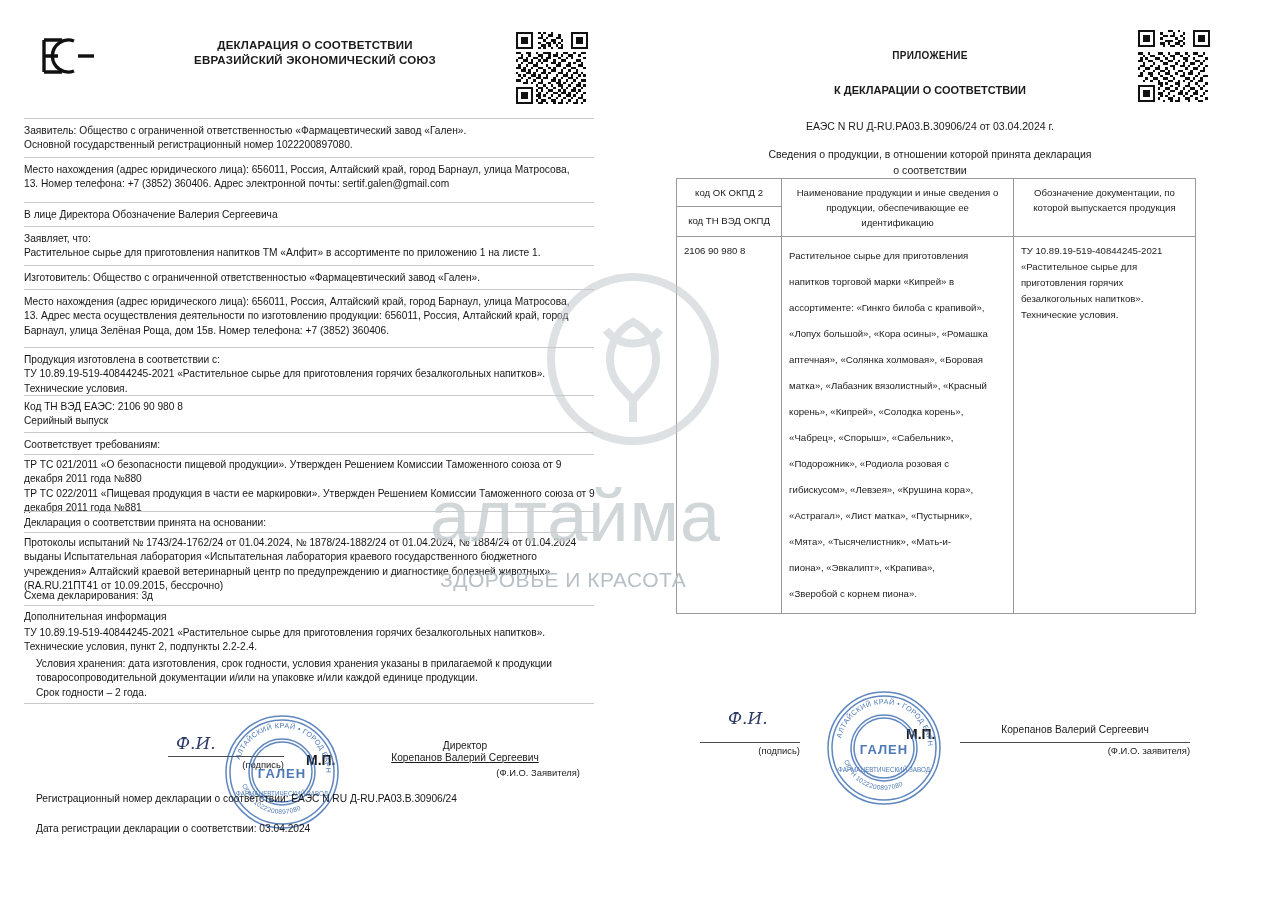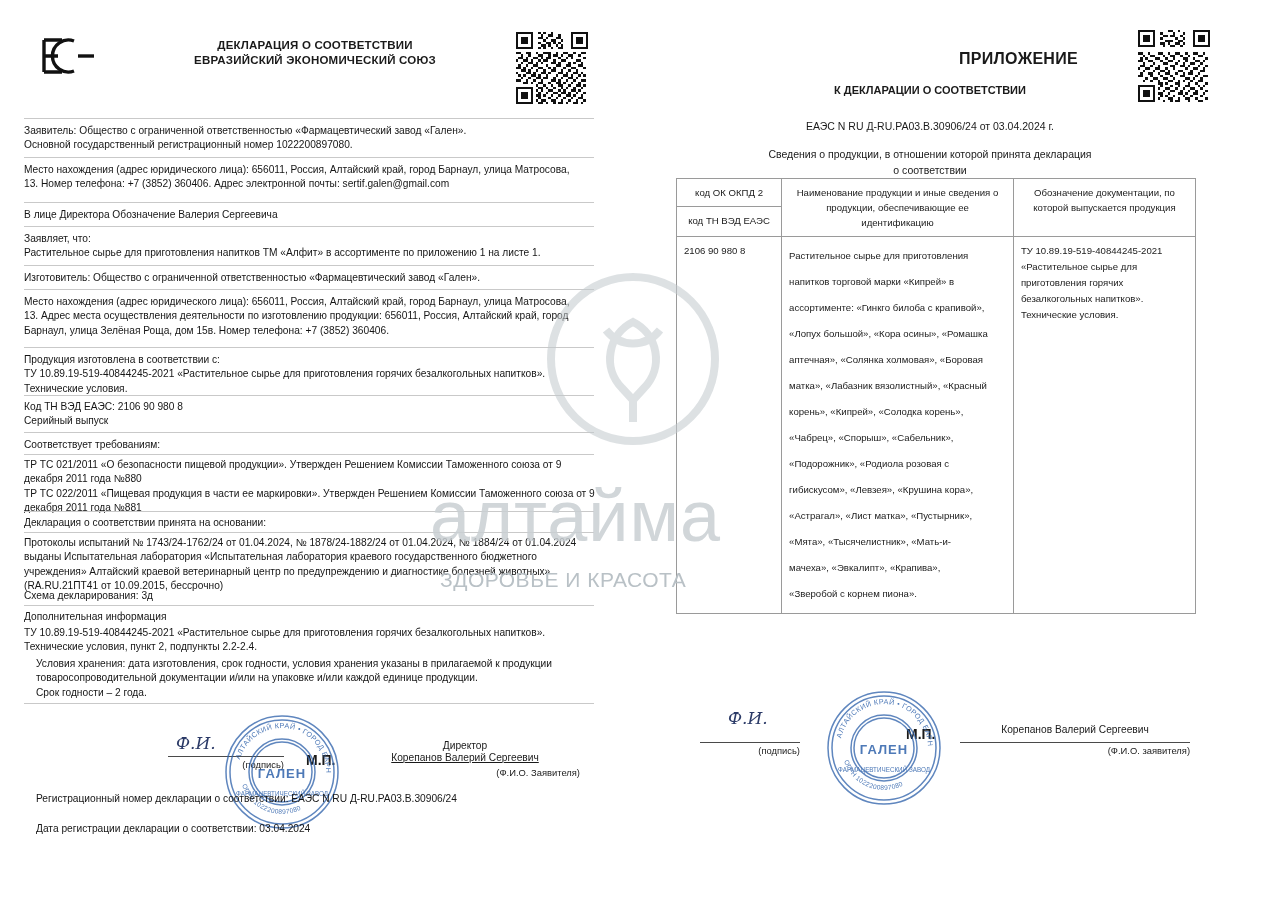--- a/index.html
+++ b/index.html
@@ -78,11 +78,11 @@
   }
   .right-title {
     position: absolute;
-    left: 738px;
+    left: 760px;
     top: 50px;
     width: 340px;
-    text-align: right;
-    font-size: 16px;
+    text-align: center;
+    font-size: 10px;
     font-weight: bold;
     letter-spacing: 0.3px;
   }

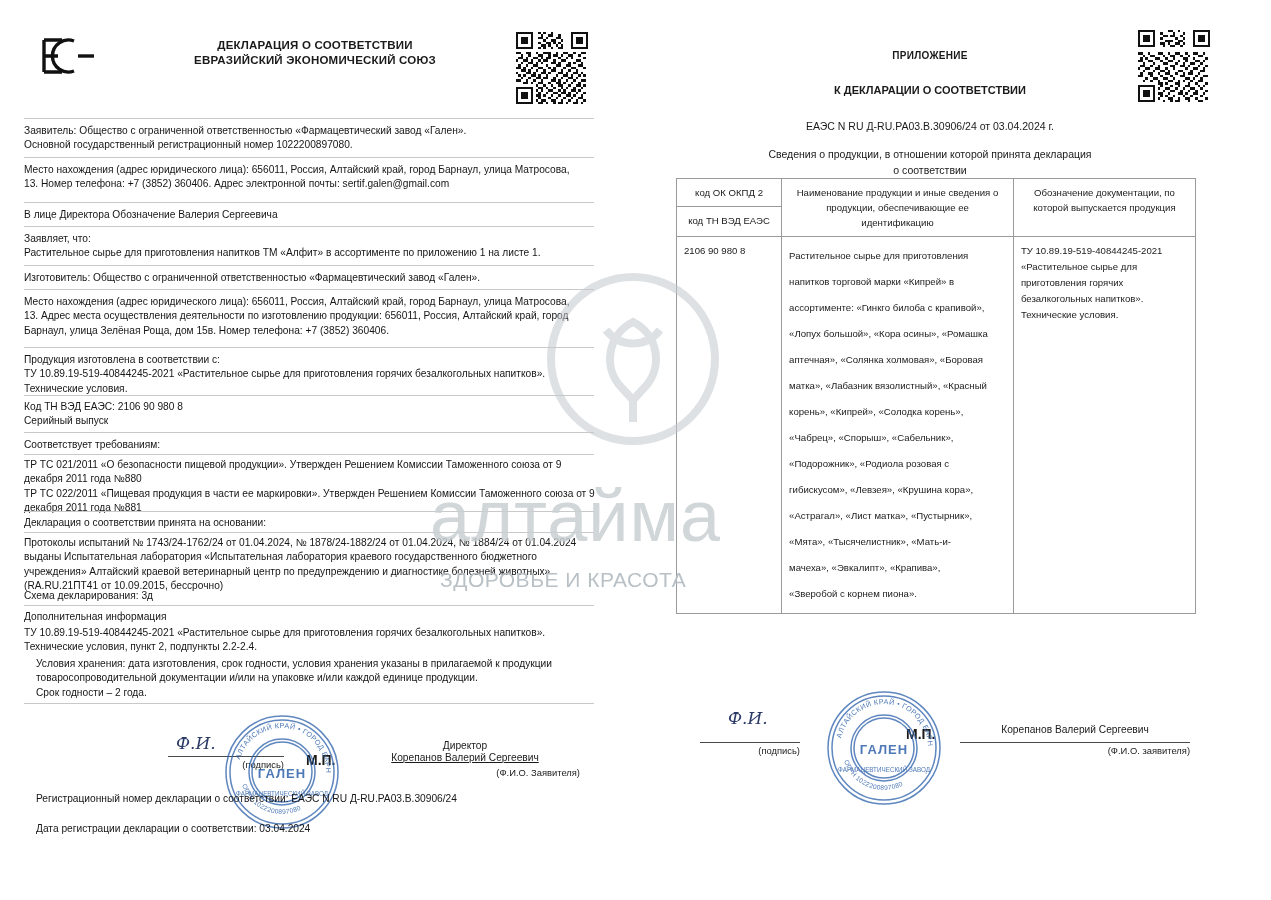--- a/index.html
+++ b/index.html
@@ -766,7 +766,7 @@
       <tr>
         <th class="c1 codecell">
           <div class="sub">код ОК ОКПД 2</div>
-          <div class="sub">код ТН ВЭД ЕАЭС</div>
+          <div class="sub">код ТН ВЭД ОКПД</div>
         </th>
         <th class="c2">Наименование продукции и иные сведения о продукции, обеспечивающие ее идентификацию</th>
         <th class="c3">Обозначение документации, по которой выпускается продукция</th>

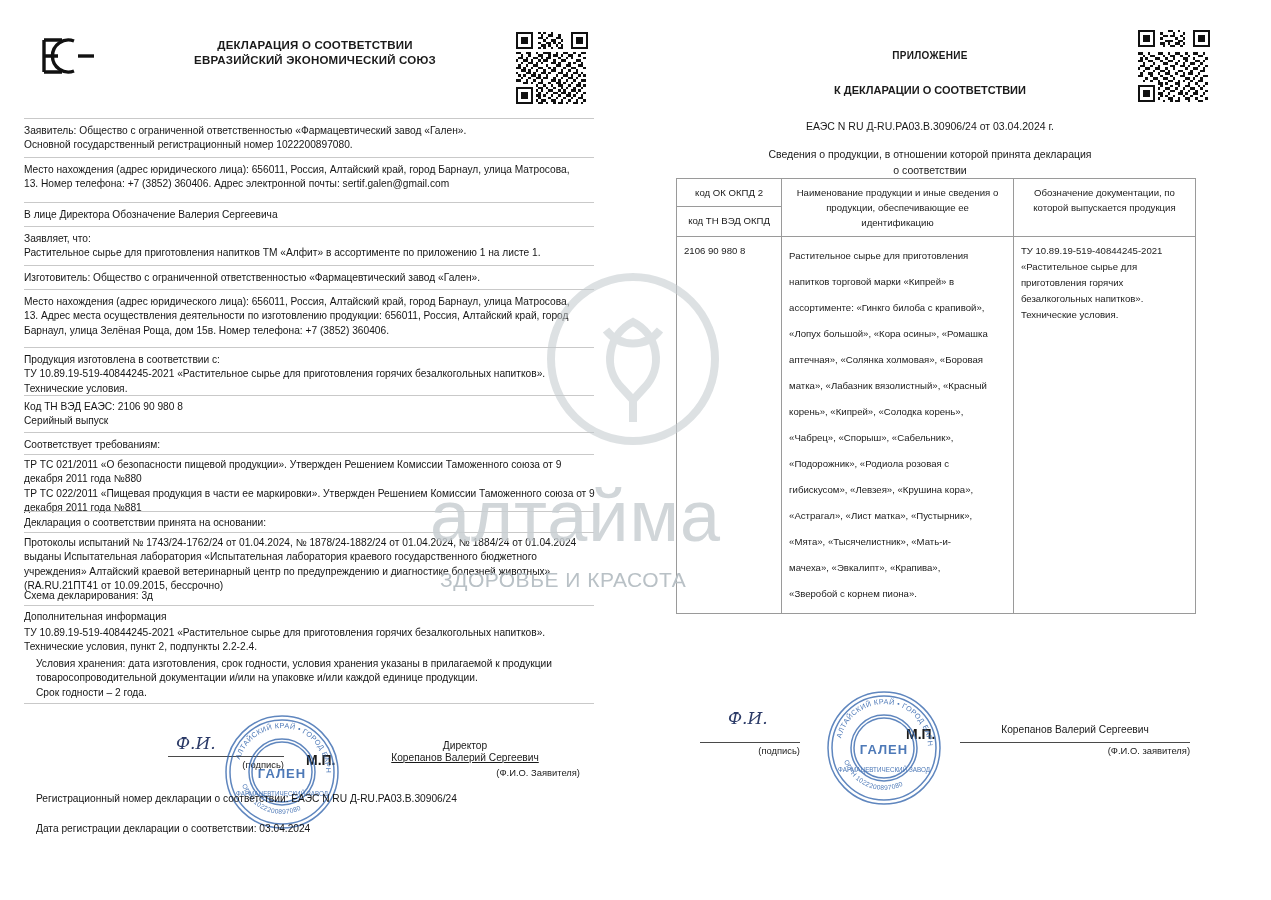--- a/index.html
+++ b/index.html
@@ -788,7 +788,7 @@
           <div>гибискусом», «Левзея», «Крушина кора»,</div>
           <div>«Астрагал», «Лист матка», «Пустырник»,</div>
           <div>«Мята», «Тысячелистник», «Мать-и-</div>
-          <div>мачеха», «Эвкалипт», «Крапива»,</div>
+          <div>пиона», «Эвкалипт», «Крапива»,</div>
           <div>«Зверобой с корнем пиона».</div>
           <div></div>
         </td>

